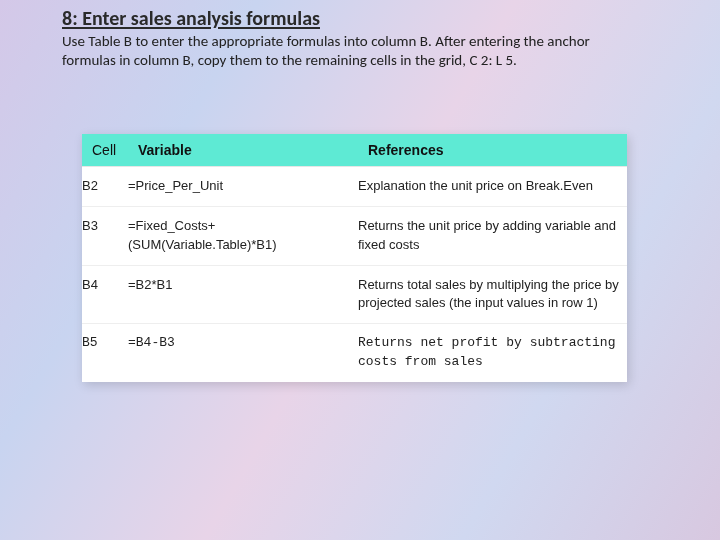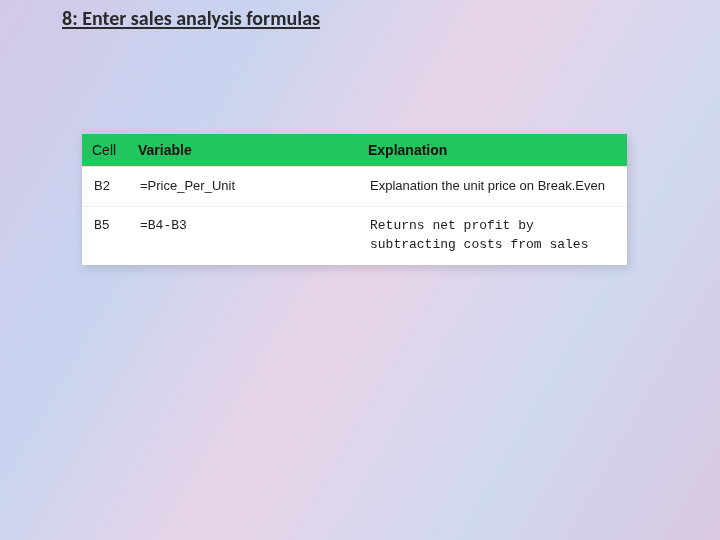--- a/index.html
+++ b/index.html
@@ -75,6 +75,7 @@
 
 <div class="slide">
   <div class="heading">8: Enter sales analysis formulas</div>
+  <div class="desc">Use Table B to enter the appropriate formulas into column B. After entering the anchor formulas in column B, copy them to the remaining cells in the grid, C 2: L 5.</div>
 
   <div class="table-wrap">
     <table>

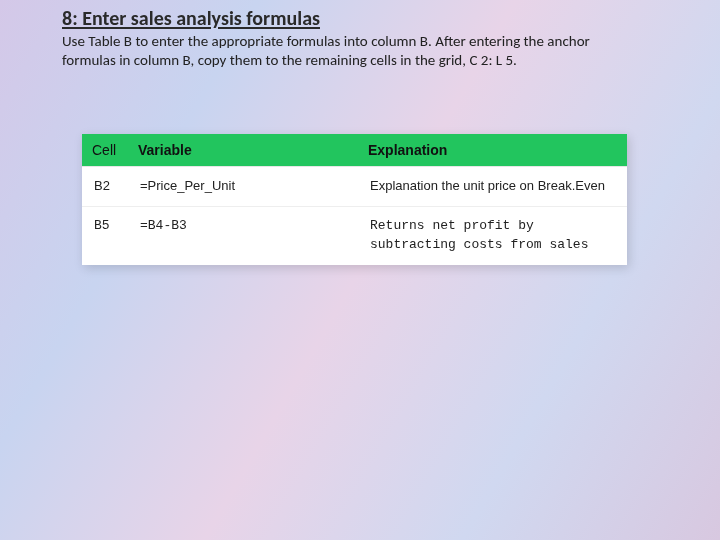--- a/index.html
+++ b/index.html
@@ -49,7 +49,7 @@
     font-family: "Segoe UI", Arial, sans-serif;
   }
   thead th {
-    background: #22c55e;
+    background: #5eead4;
     text-align: left;
     font-weight: 700;
     font-size: 14px;

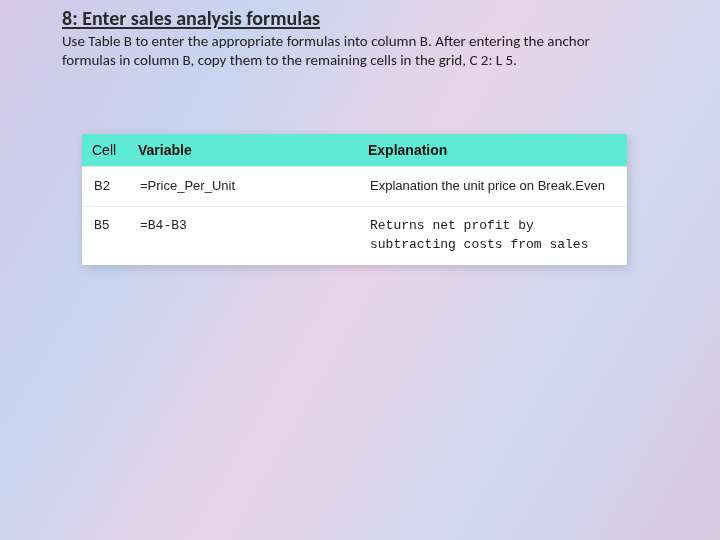--- a/index.html
+++ b/index.html
@@ -83,7 +83,7 @@
         <tr>
           <th class="col-cell">Cell</th>
           <th class="col-formula">Variable</th>
-          <th class="col-explain">Explanation</th>
+          <th class="col-explain">References</th>
         </tr>
       </thead>
       <tbody>

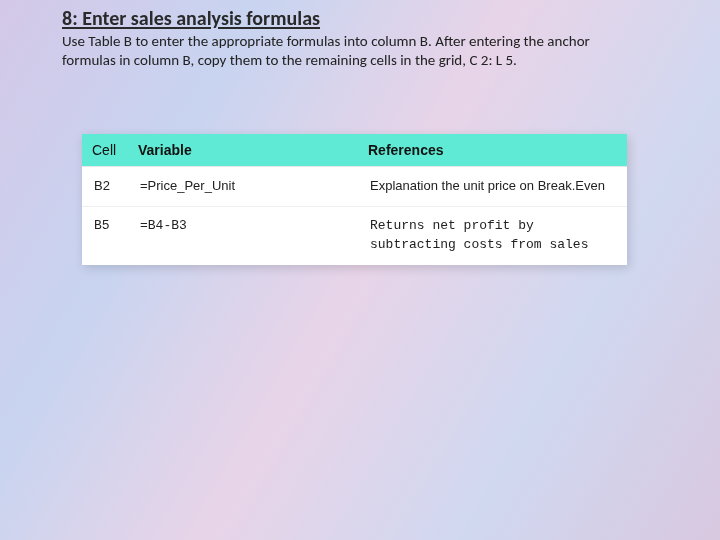--- a/index.html
+++ b/index.html
@@ -60,7 +60,7 @@
   tbody td {
     font-size: 13px;
     color: #222;
-    padding: 10px 12px;
+    padding: 10px 0;
     border-bottom: 1px solid #eee;
     vertical-align: top;
     line-height: 1.45;

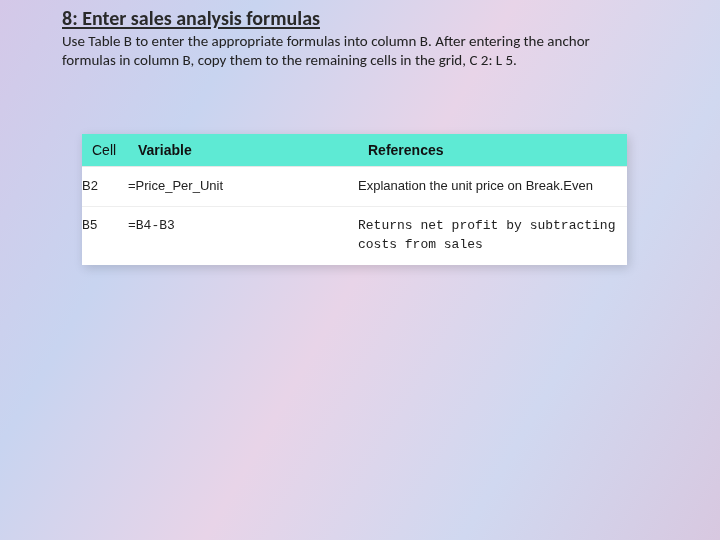--- a/index.html
+++ b/index.html
@@ -93,6 +93,11 @@
           <td class="col-explain">Explanation the unit price on Break.Even</td>
         </tr>
         <tr>
+          <td class="col-cell">B3</td>
+          <td class="col-formula">=Fixed_Costs+(SUM(Variable.Table)*B1)</td>
+          <td class="col-explain">Returns the unit price by adding variable and fixed costs</td>
+        </tr>
+        <tr>
           <td class="col-cell">B5</td>
           <td class="col-formula">=B4-B3</td>
           <td class="col-explain">Returns net profit by subtracting costs from sales</td>

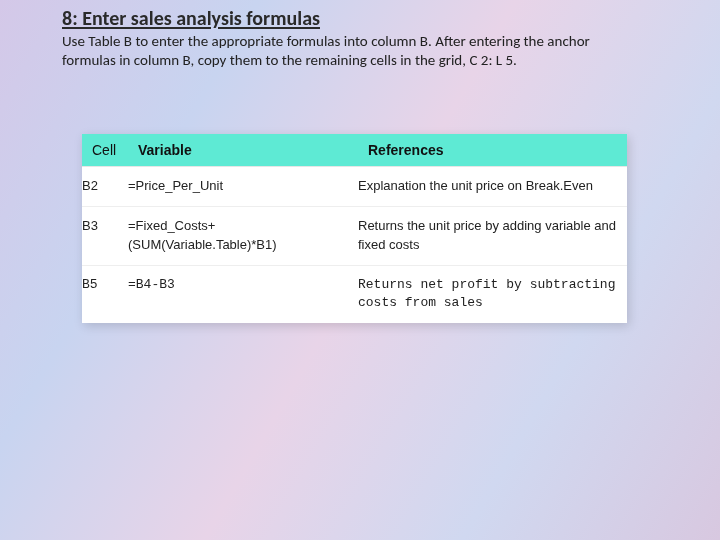--- a/index.html
+++ b/index.html
@@ -98,6 +98,11 @@
           <td class="col-explain">Returns the unit price by adding variable and fixed costs</td>
         </tr>
         <tr>
+          <td class="col-cell">B4</td>
+          <td class="col-formula">=B2*B1</td>
+          <td class="col-explain">Returns total sales by multiplying the price by projected sales (the input values in row 1)</td>
+        </tr>
+        <tr>
           <td class="col-cell">B5</td>
           <td class="col-formula">=B4-B3</td>
           <td class="col-explain">Returns net profit by subtracting costs from sales</td>

